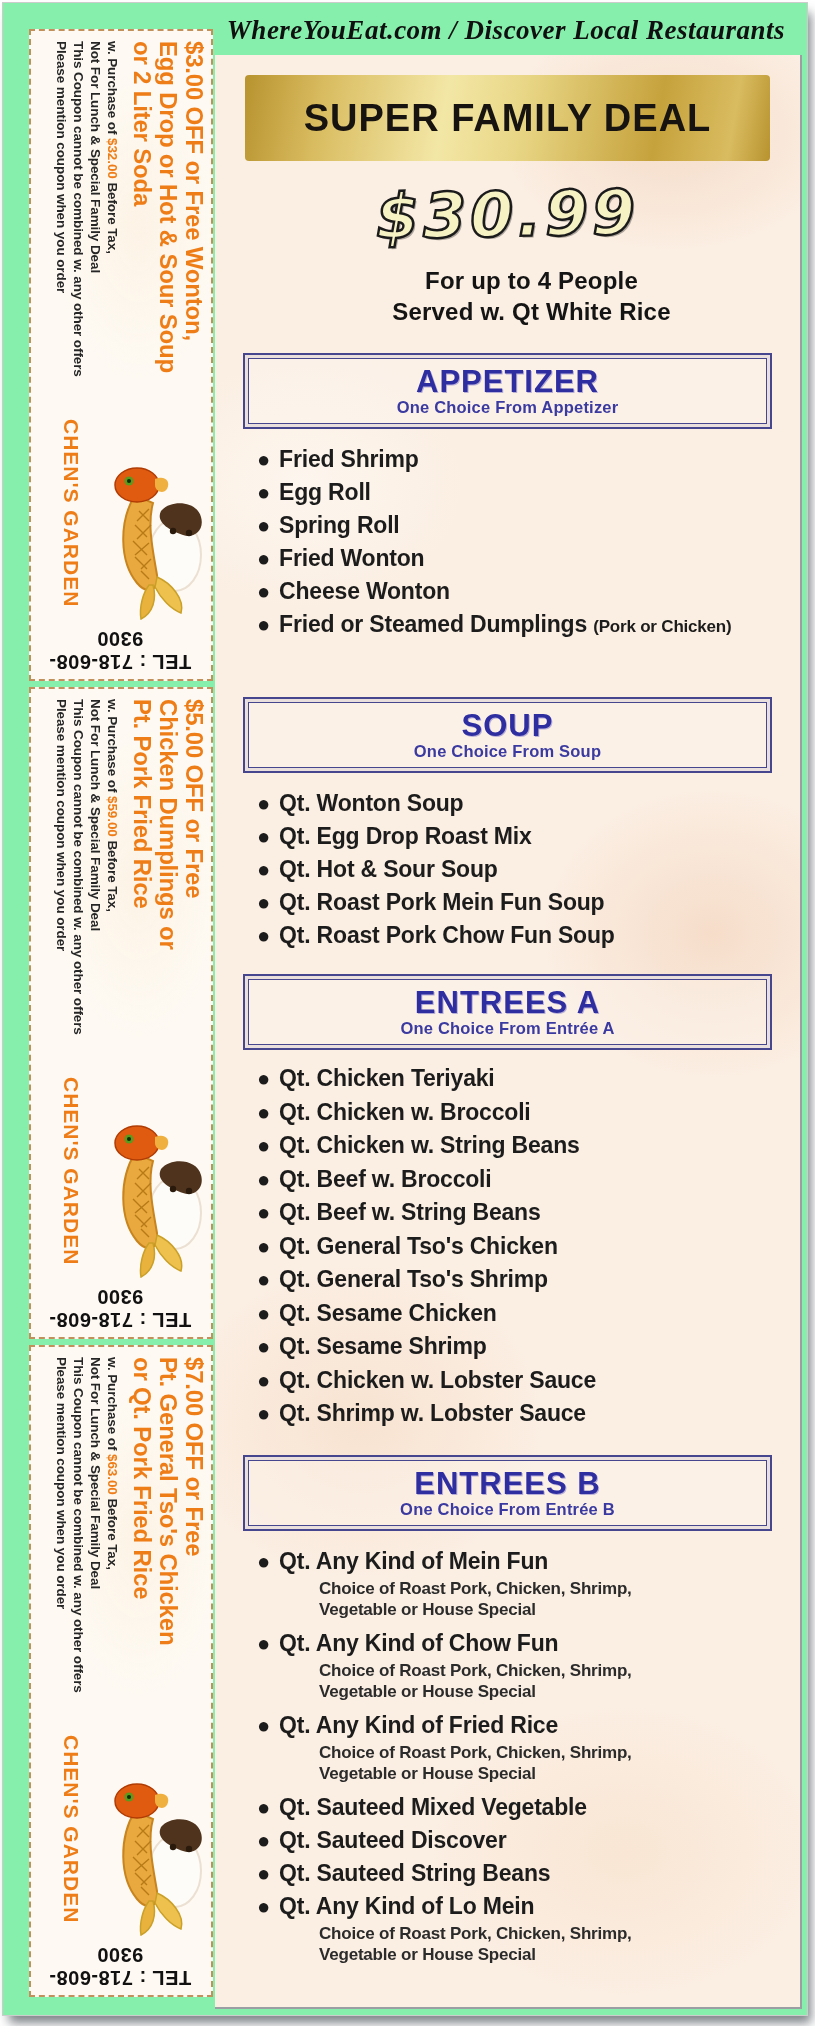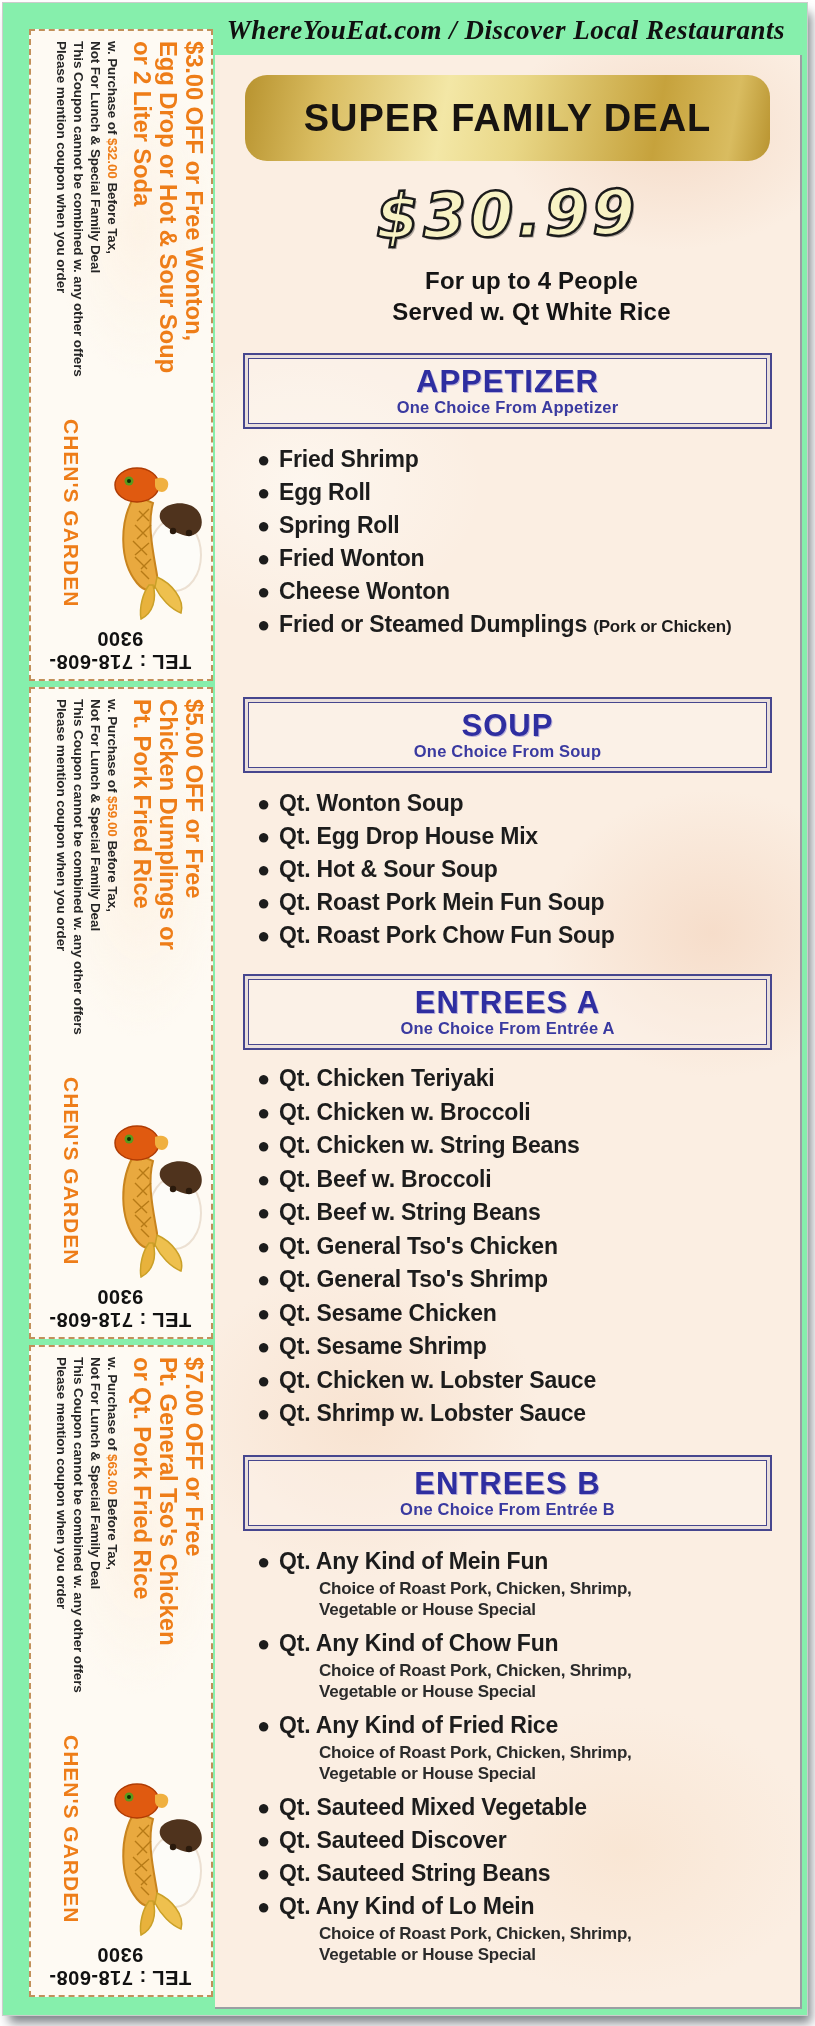--- a/index.html
+++ b/index.html
@@ -38,7 +38,7 @@
   }
 
   .gold-banner{
-    margin:20px 30px 0 30px;height:86px;border-radius:22px;
+    margin:20px 30px 0 30px;height:86px;border-radius:4px;
     background:linear-gradient(100deg,#b8932f 0%,#d9bc60 15%,#f3e7a6 38%,#e9d787 52%,#c6a23c 78%,#d9bc60 92%,#b8932f 100%);
     display:flex;align-items:center;justify-content:center;
     font-size:38px;font-weight:800;color:#171310;letter-spacing:1px;

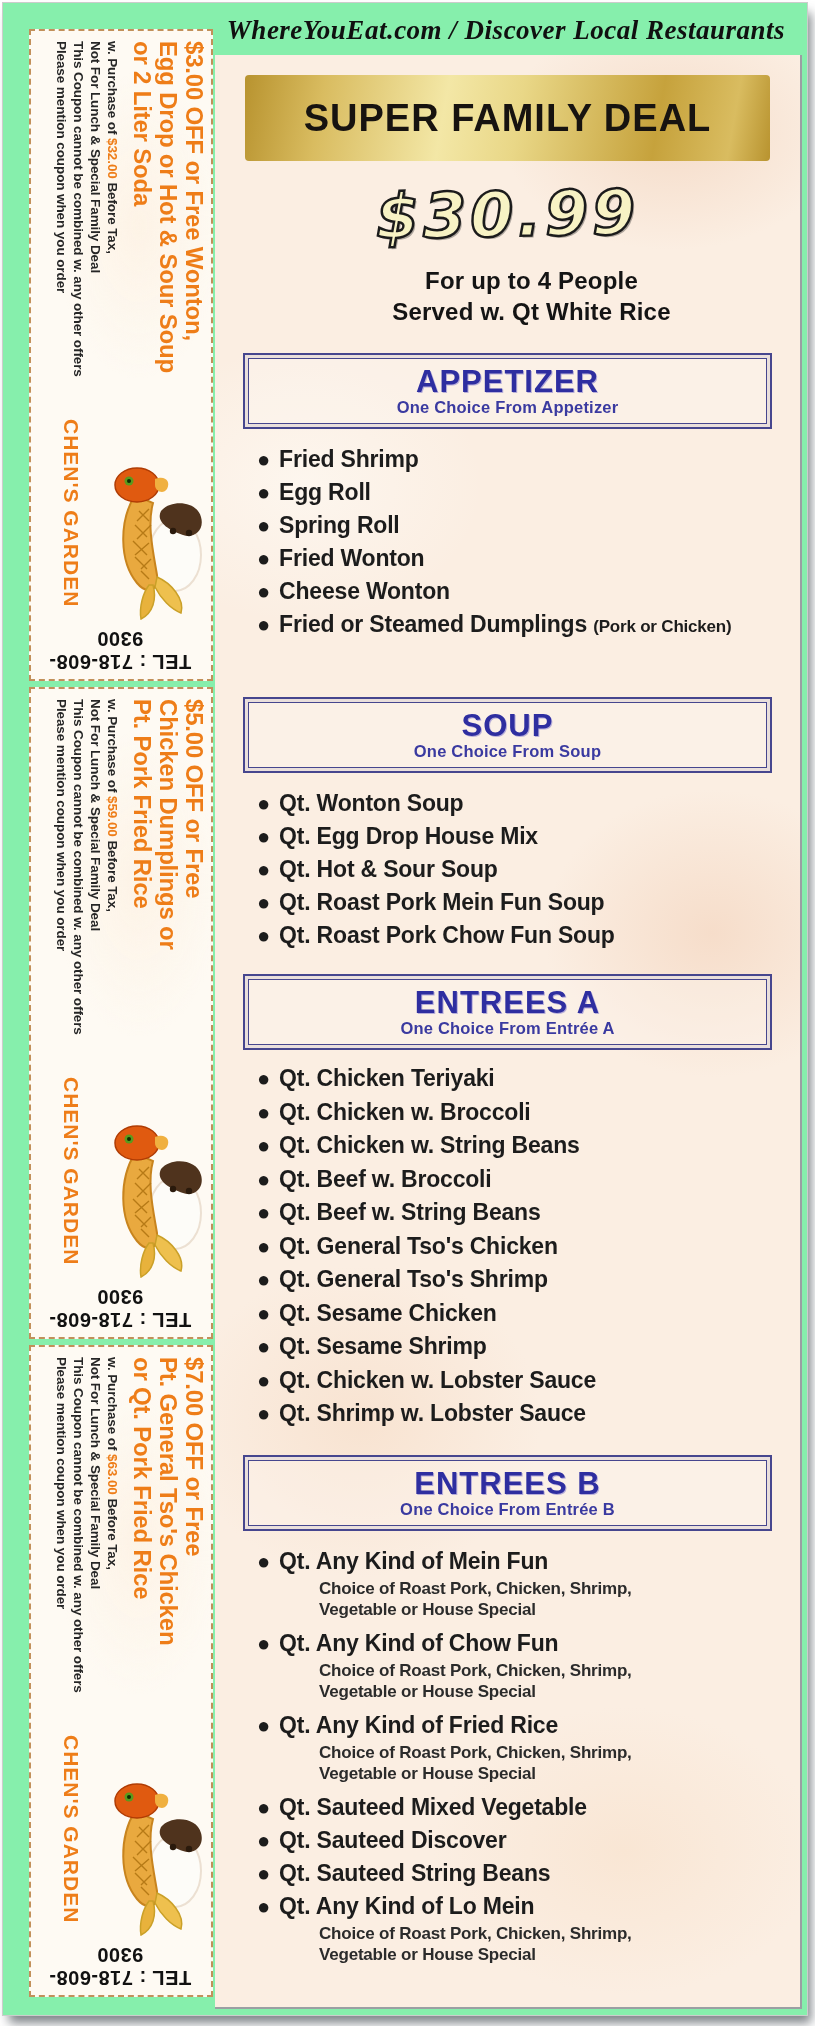--- a/index.html
+++ b/index.html
@@ -288,7 +288,7 @@
     </div>
     <div class="ilist">
       <div class="mi"><span class="bullet">●</span><span>Qt. Wonton Soup</span></div>
-      <div class="mi"><span class="bullet">●</span><span>Qt. Egg Drop House Mix</span></div>
+      <div class="mi"><span class="bullet">●</span><span>Qt. Egg Drop Roast Mix</span></div>
       <div class="mi"><span class="bullet">●</span><span>Qt. Hot &amp; Sour Soup</span></div>
       <div class="mi"><span class="bullet">●</span><span>Qt. Roast Pork Mein Fun Soup</span></div>
       <div class="mi"><span class="bullet">●</span><span>Qt. Roast Pork Chow Fun Soup</span></div>

